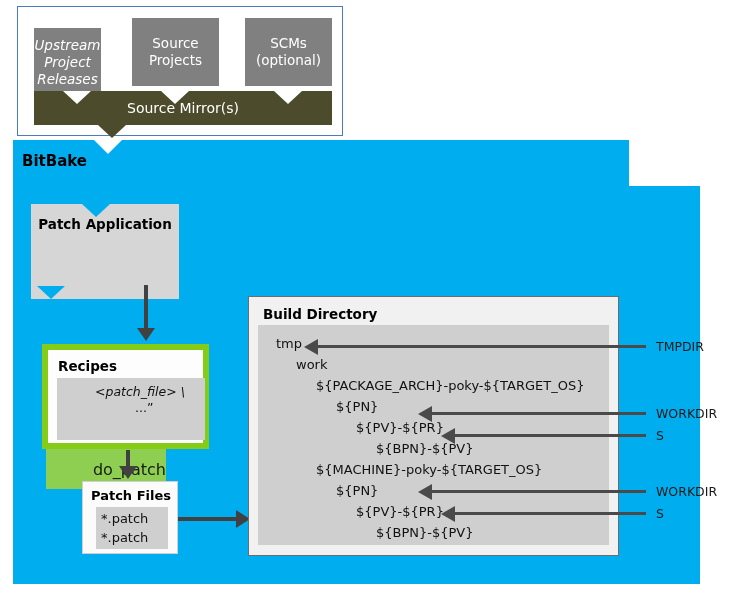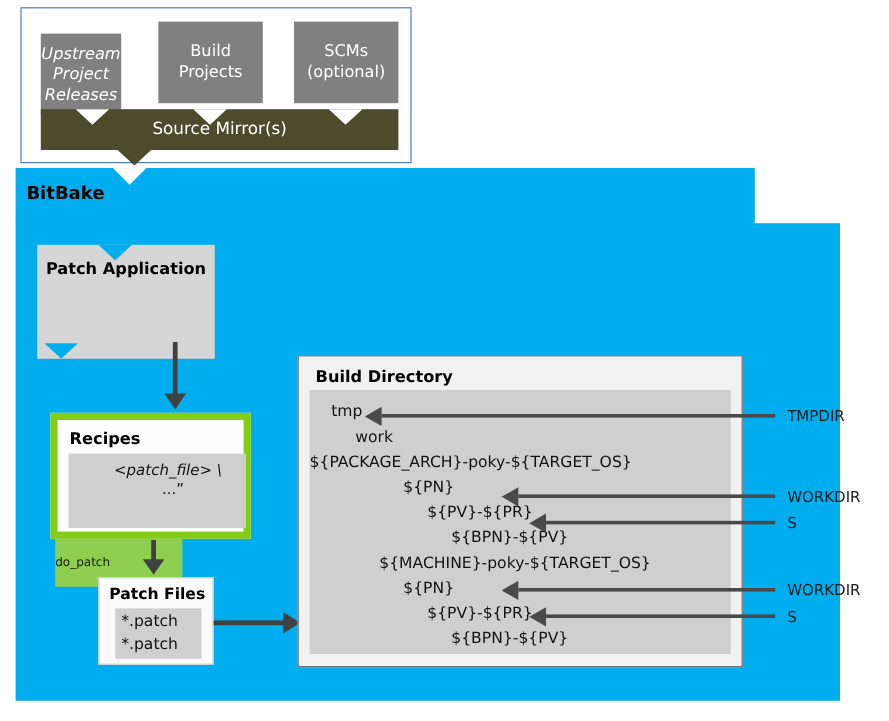--- a/index.html
+++ b/index.html
@@ -81,7 +81,7 @@
 
     <div class="abs src-box" style="left:114px;top:11px;width:87px;height:68px;">
       <div>
-        <div>Build</div>
+        <div>Source</div>
         <div>Projects</div>
       </div>
     </div>

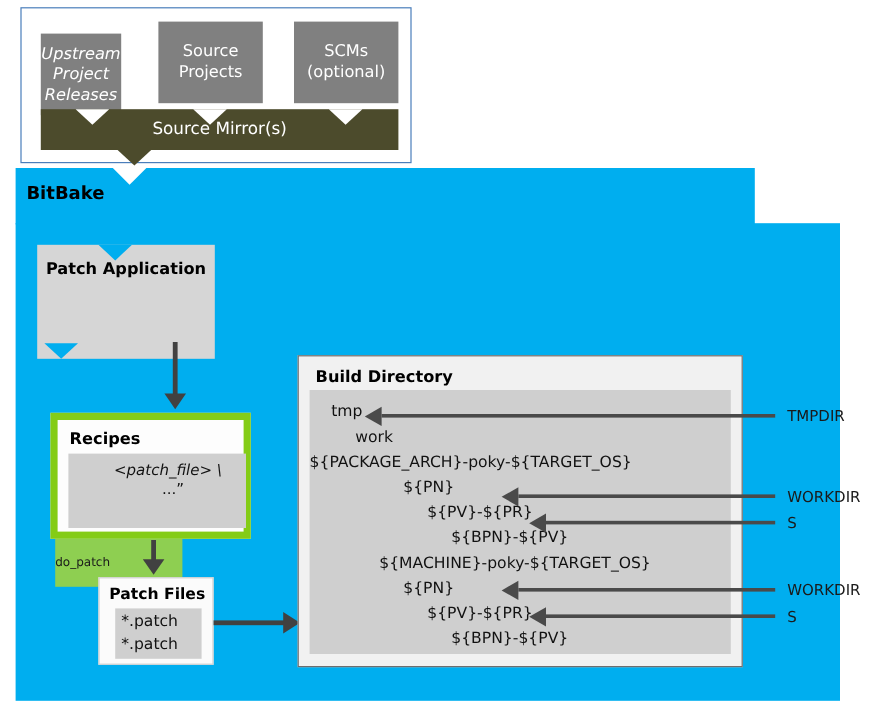--- a/index.html
+++ b/index.html
@@ -150,7 +150,7 @@
     <div class="abs" id="tree-panel">
       <div class="tree-line" style="top:8px;   padding-left:18px;">tmp</div>
       <div class="tree-line" style="top:29px;  padding-left:38px;">work</div>
-      <div class="tree-line" style="top:50px;  ">${PACKAGE_ARCH}-poky-${TARGET_OS}</div>
+      <div class="tree-line" style="top:50px;  padding-left:58px;">${PACKAGE_ARCH}-poky-${TARGET_OS}</div>
       <div class="tree-line" style="top:71px;  padding-left:78px;">${PN}</div>
       <div class="tree-line" style="top:92px;  padding-left:98px;">${PV}-${PR}</div>
       <div class="tree-line" style="top:113px; padding-left:118px;">${BPN}-${PV}</div>

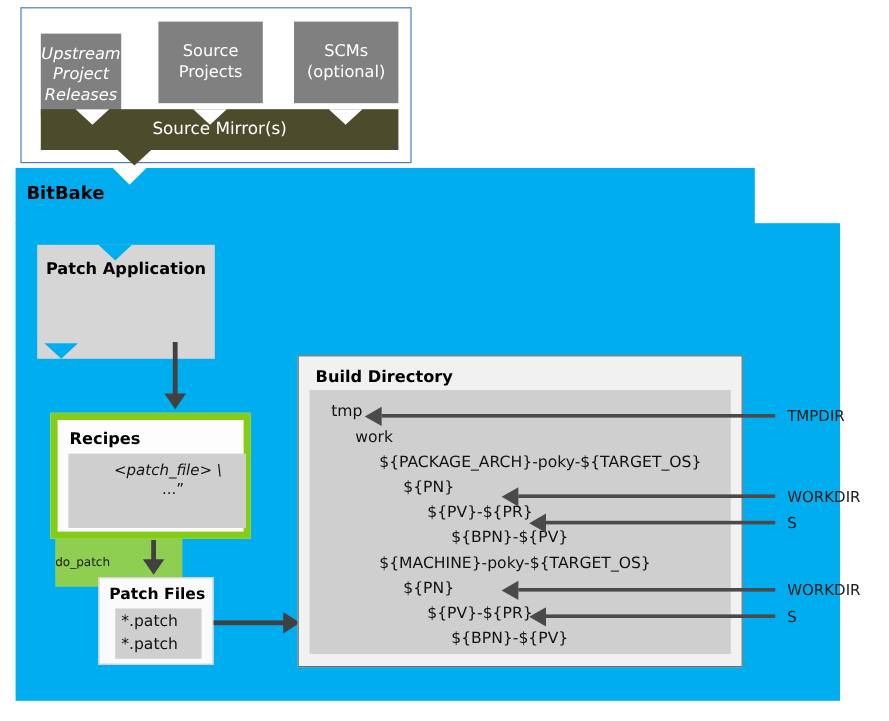--- a/index.html
+++ b/index.html
@@ -26,9 +26,9 @@
   #patch-app{left:31px;top:204px;width:148px;height:95px;background:#d6d6d6;}
   #patch-app-title{left:0;top:12px;width:148px;text-align:center;
       font-size:13.5px;font-weight:bold;color:#000;}
-  #do-patch{left:15px;top:245px;width:106px;height:40px;background:#8ecf51;
-      display:flex;align-items:center;justify-content:flex-start;
-      font-size:10px;color:#1a1a1a;}
+  #do-patch{left:15px;top:245px;width:120px;height:40px;background:#8ecf51;
+      display:flex;align-items:center;justify-content:flex-end;
+      font-size:16px;color:#1a1a1a;}
 
   #recipes{left:42px;top:344px;width:167px;height:105px;background:#fdfdfd;
       border:6px solid #84cc16;}

